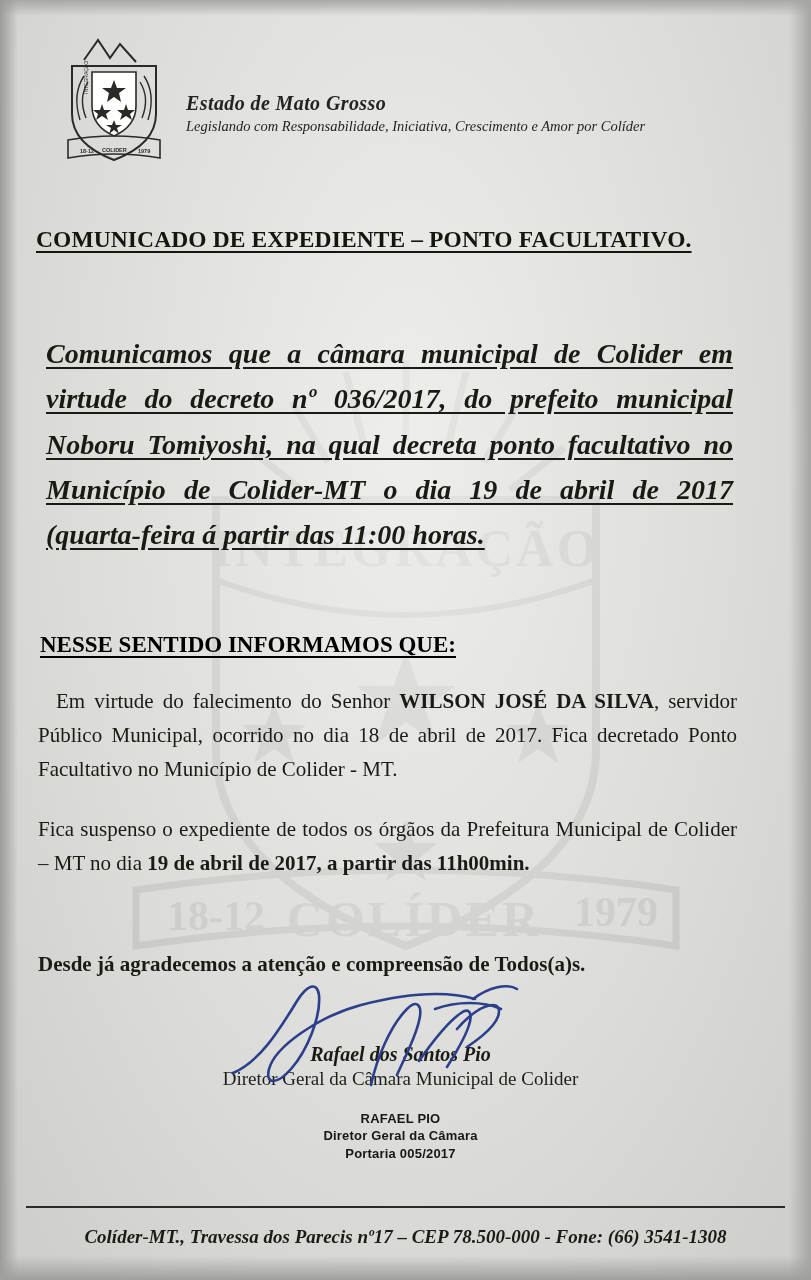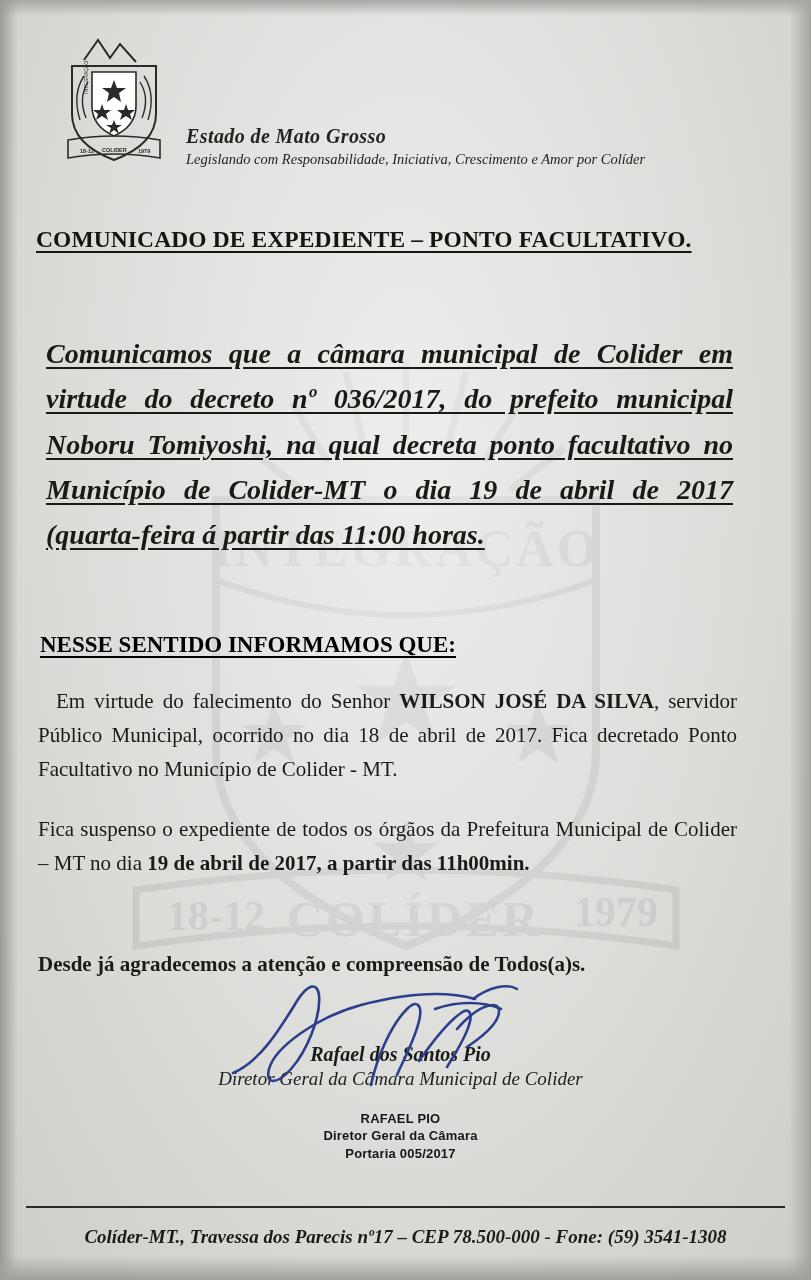--- a/index.html
+++ b/index.html
@@ -74,7 +74,7 @@
     position: relative;
     z-index: 5;
     display: flex;
-    align-items: flex-end;
+    align-items: center;
     padding: 28px 40px 0 58px;
   }
   .crest {

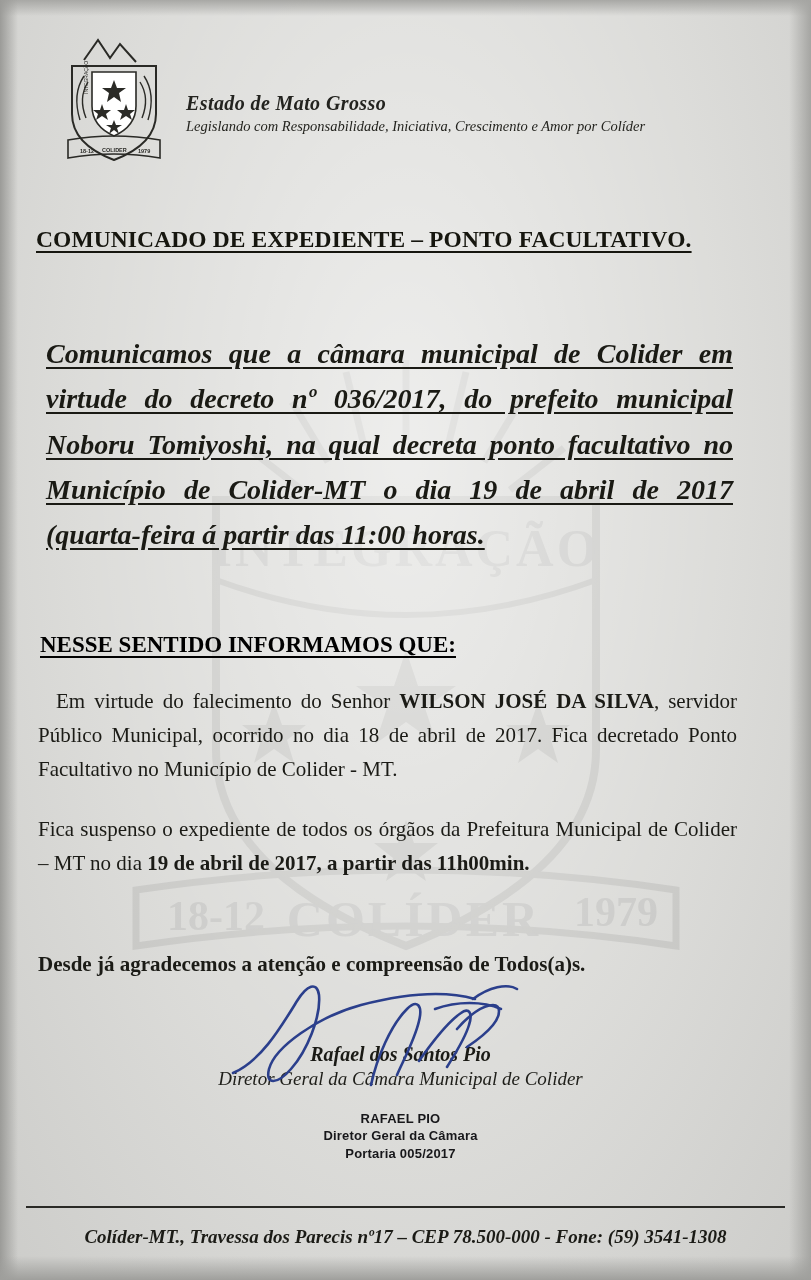--- a/index.html
+++ b/index.html
@@ -201,7 +201,6 @@
   }
   .sig-role {
     font-family: "Liberation Serif", serif;
-    font-style: italic;
     font-size: 19px;
     color: #1e1e19;
     margin-top: 2px;

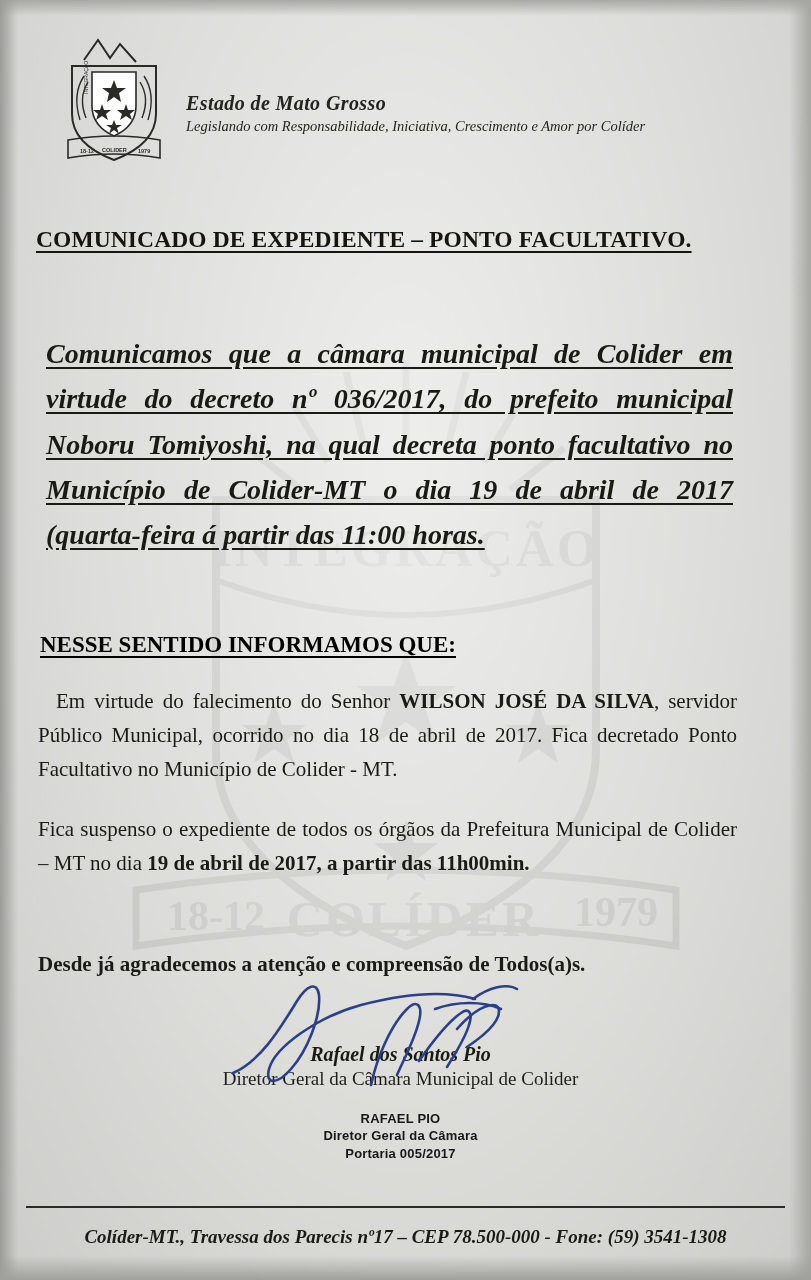--- a/index.html
+++ b/index.html
@@ -362,7 +362,7 @@
   </div>
 
   <div class="footer-rule"></div>
-  <div class="footer">Colíder-MT., Travessa dos Parecis nº17 – CEP 78.500-000 - Fone: (59) 3541-1308</div>
+  <div class="footer">Colíder-MT., Travessa dos Parecis nº17 – CEP 78.500-000 - Fone: (66) 3541-1308</div>
 
 </div>
 

